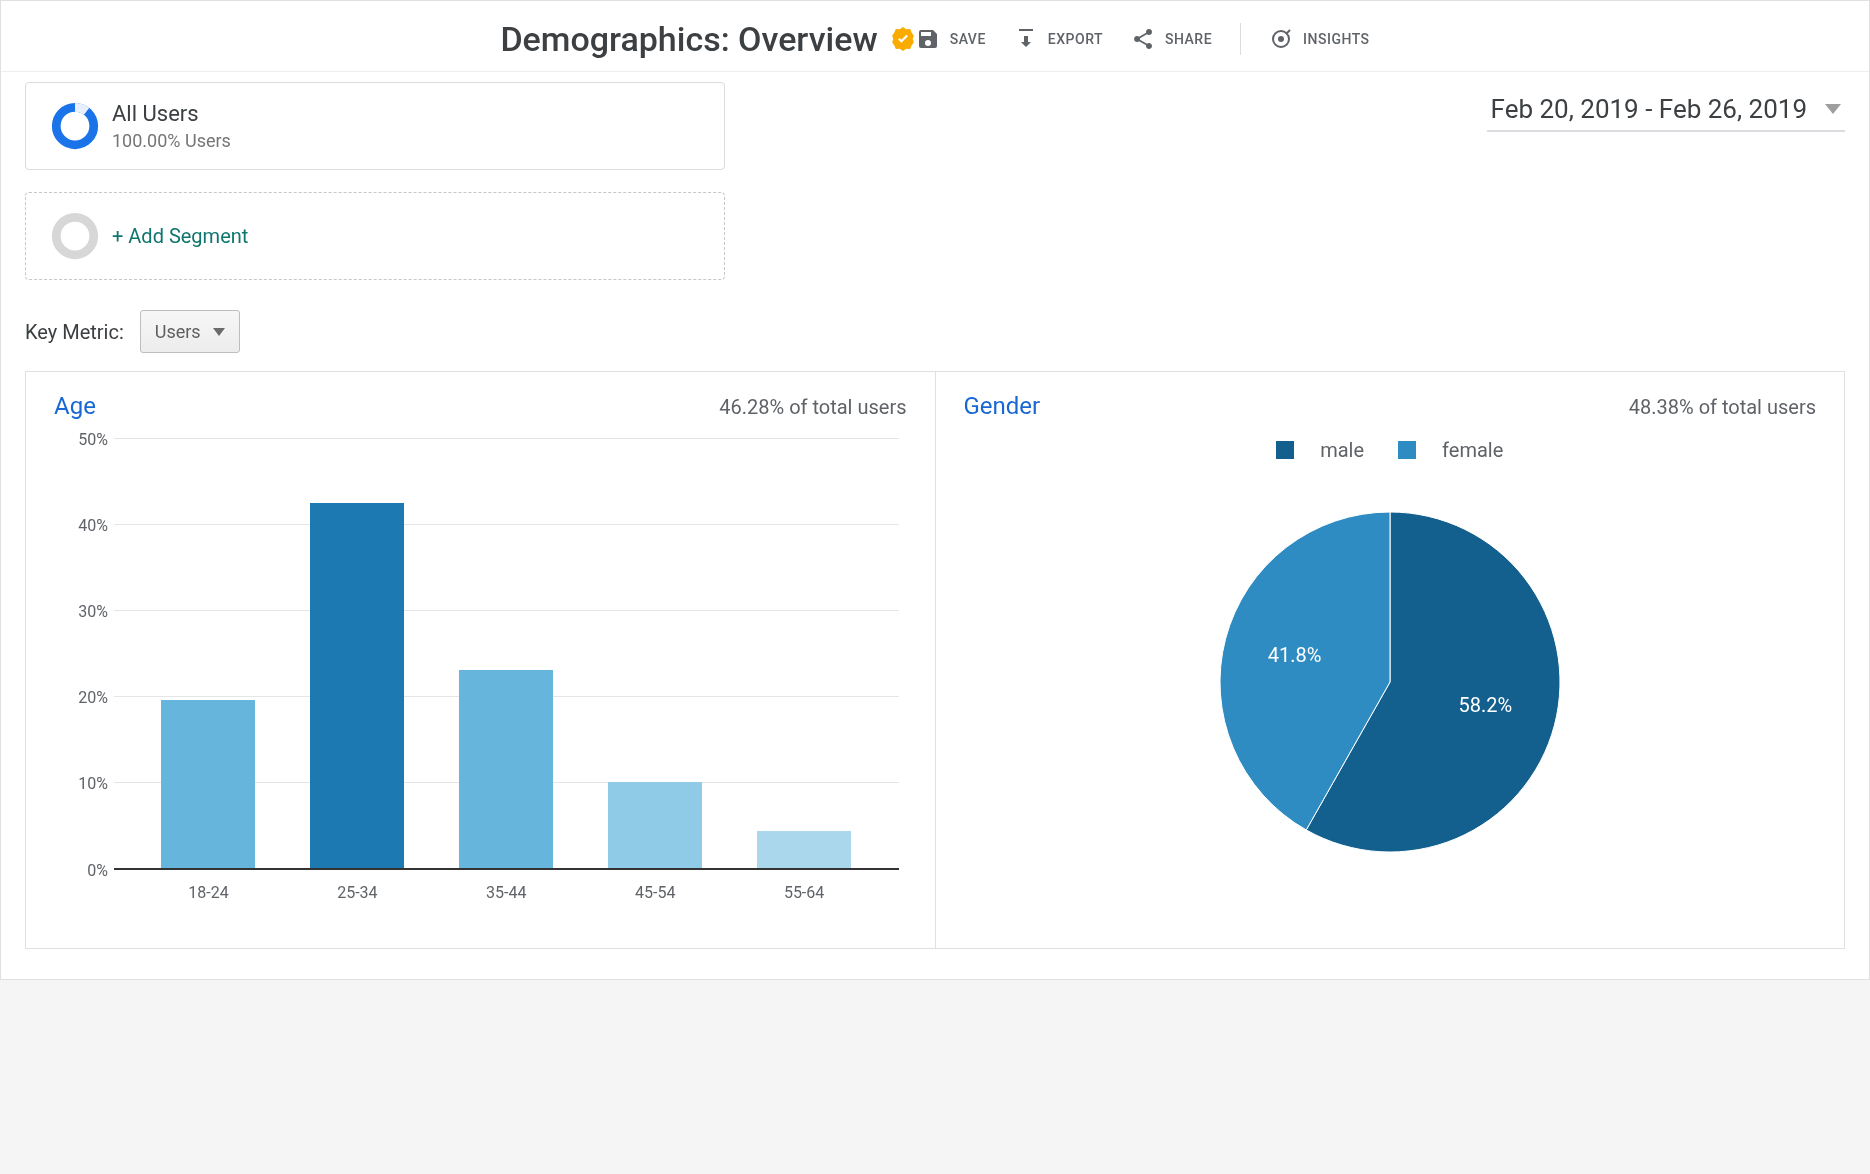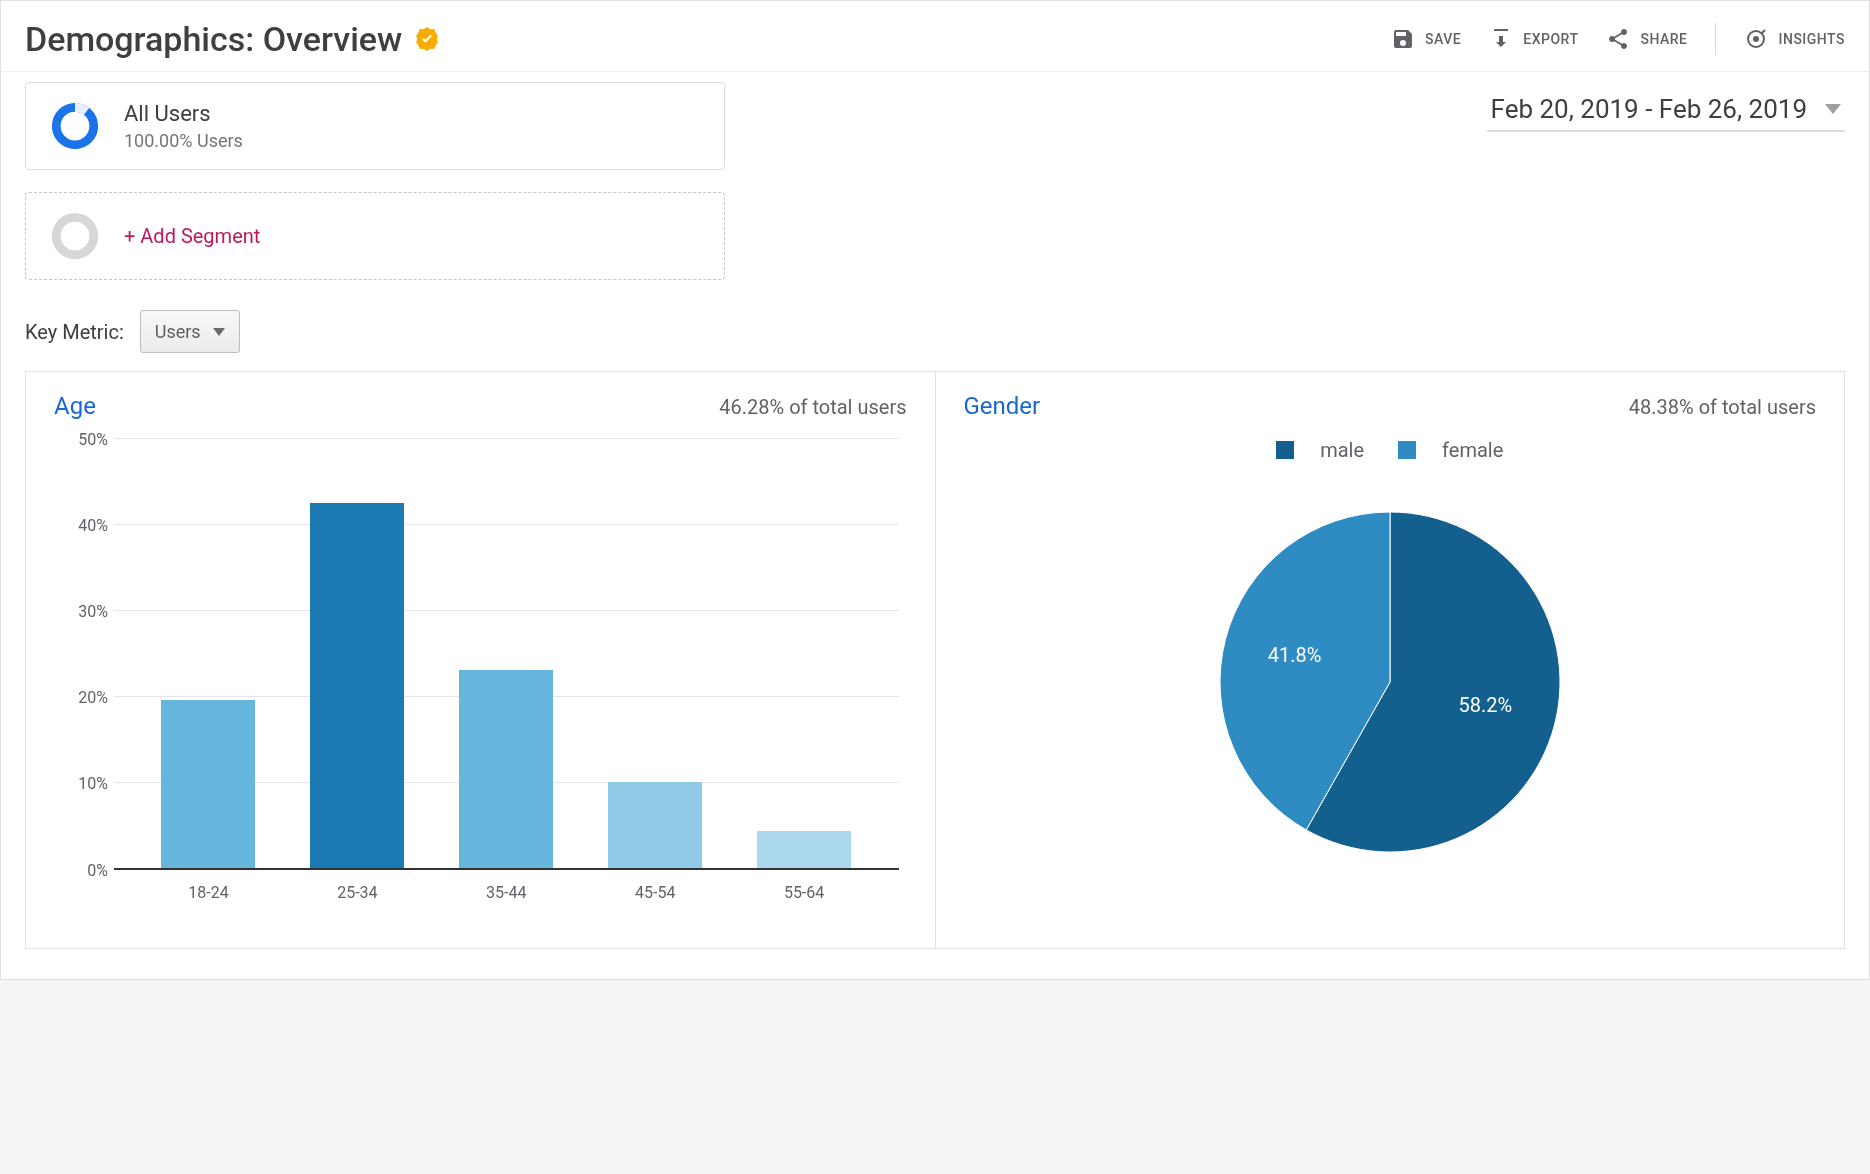--- a/index.html
+++ b/index.html
@@ -17,7 +17,7 @@
   .header {
     display: flex;
     align-items: center;
-    justify-content: space-between;
+    justify-content: center;
     padding: 18px 24px 12px 24px;
     border-bottom: 1px solid #eee;
   }

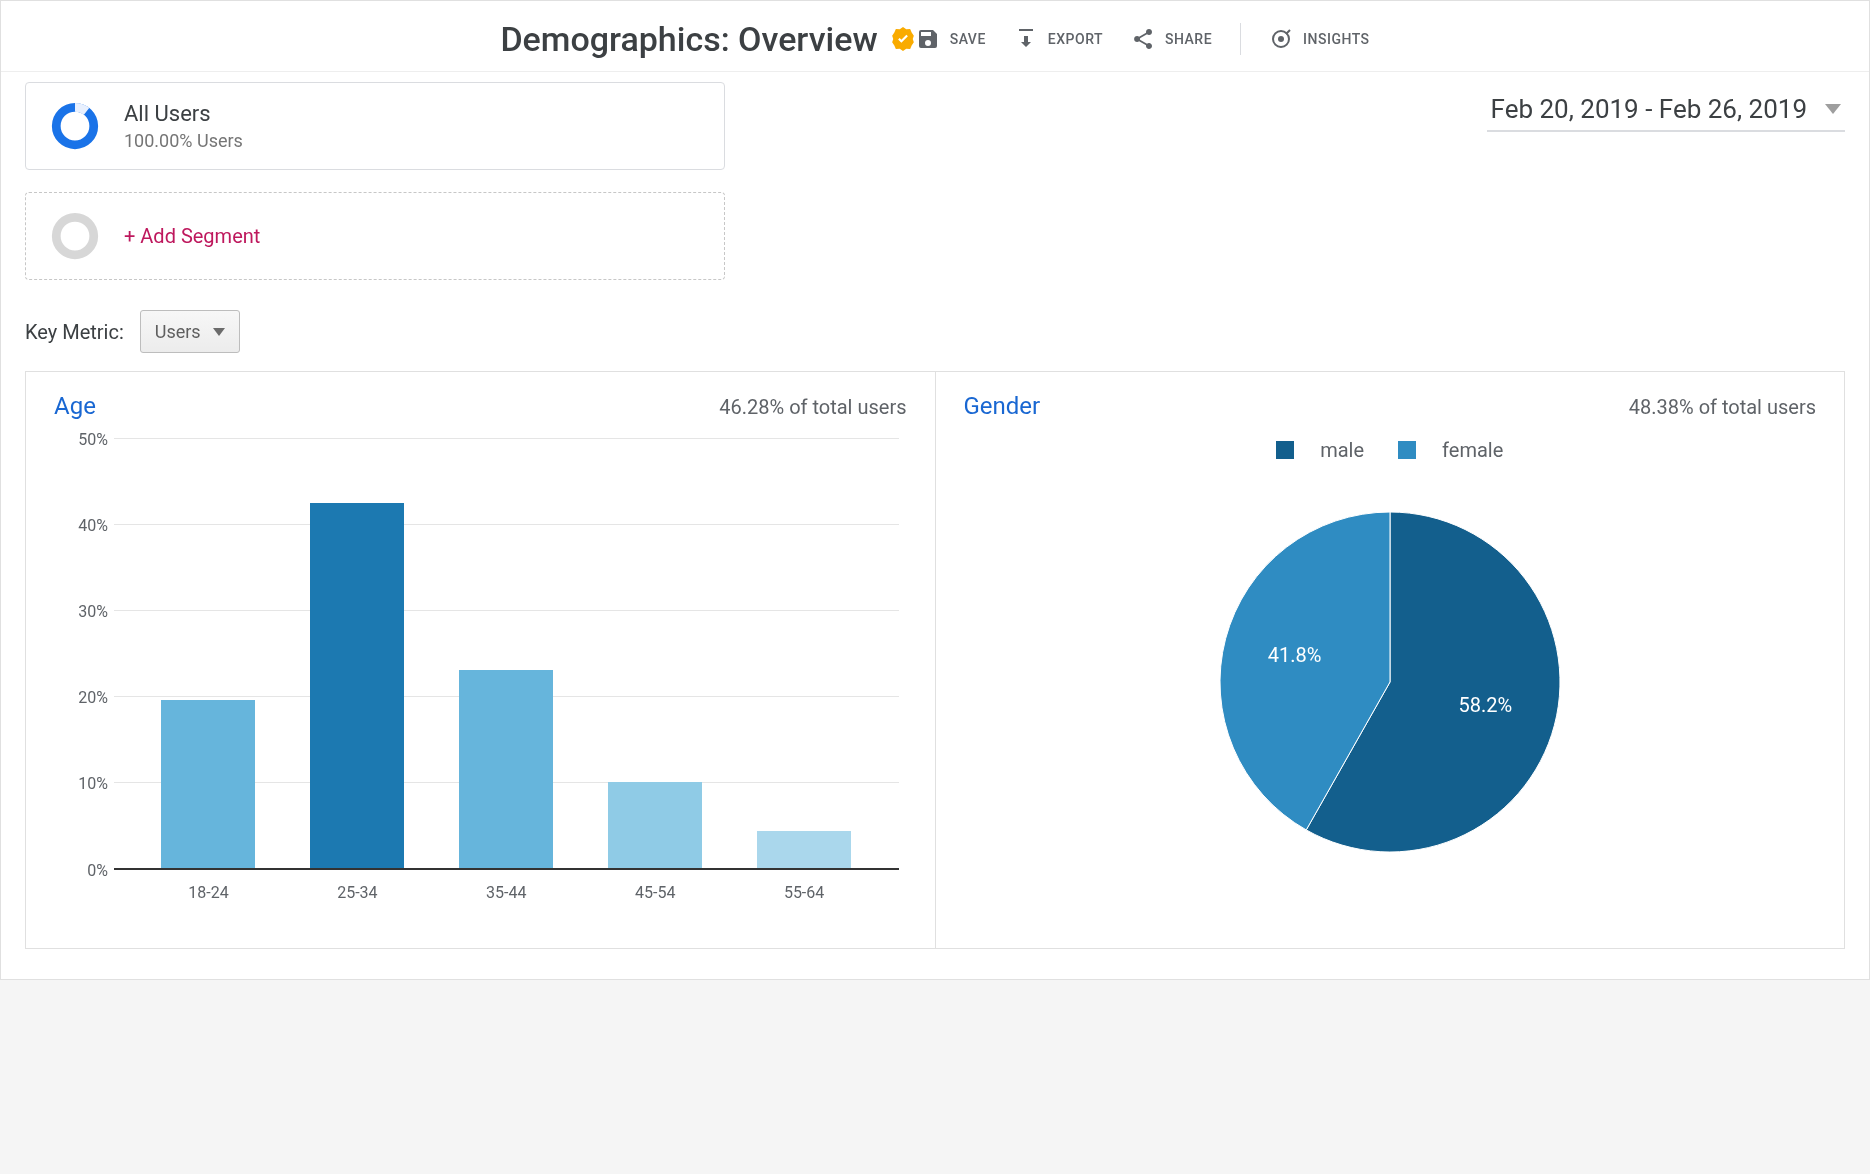--- a/index.html
+++ b/index.html
@@ -76,7 +76,7 @@
     padding: 18px 24px;
     display: flex;
     align-items: center;
-    gap: 24px;
+    gap: 12px;
     background: #fff;
   }
   .segment-card.dashed {

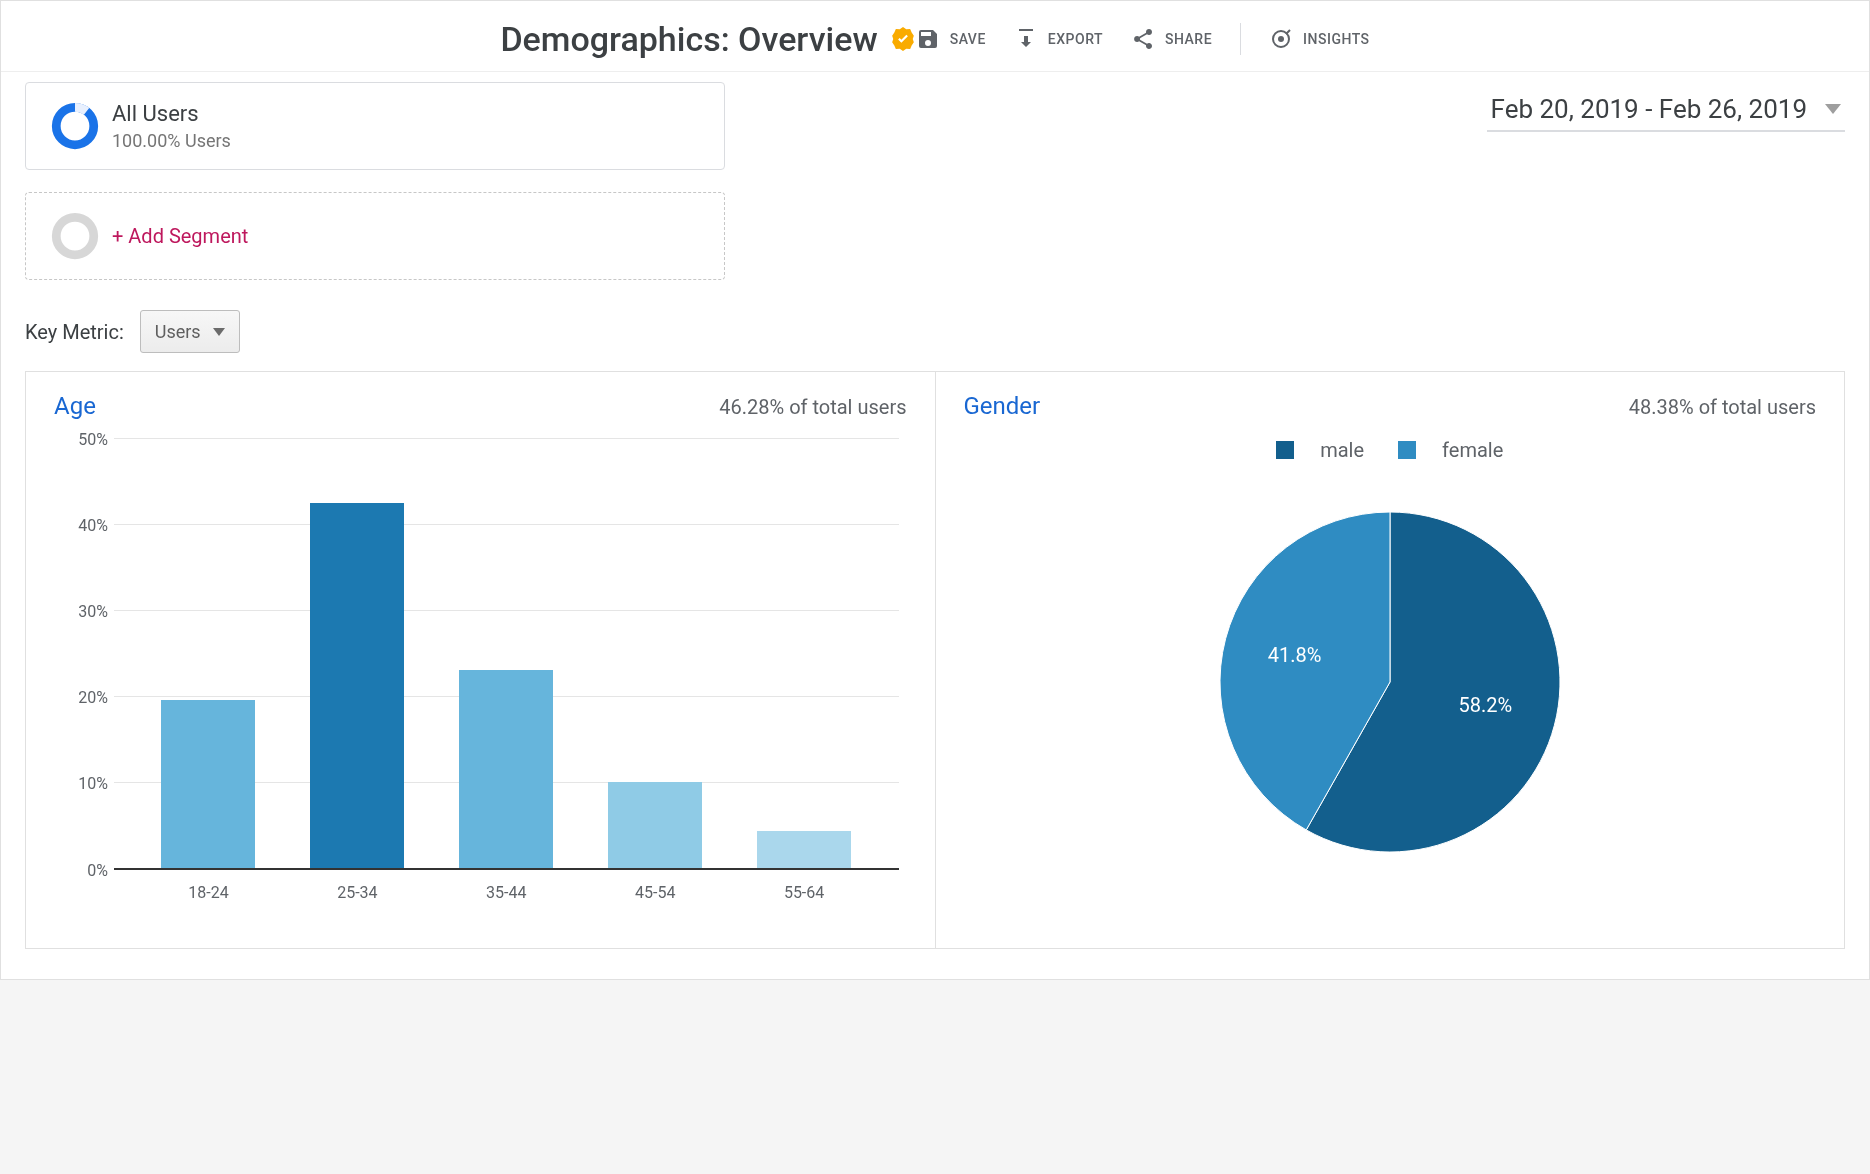--- a/index.html
+++ b/index.html
@@ -88,7 +88,7 @@
   .segment-text { display: flex; flex-direction: column; gap: 4px; }
   .segment-title { font-size: 22px; color: #3c4043; }
   .segment-sub { font-size: 18px; color: #757575; }
-  .add-segment-label { font-size: 20px; color: #be185d; }
+  .add-segment-label { font-size: 20px; color: #0f766e; }
 
   .date-range {
     display: flex;

